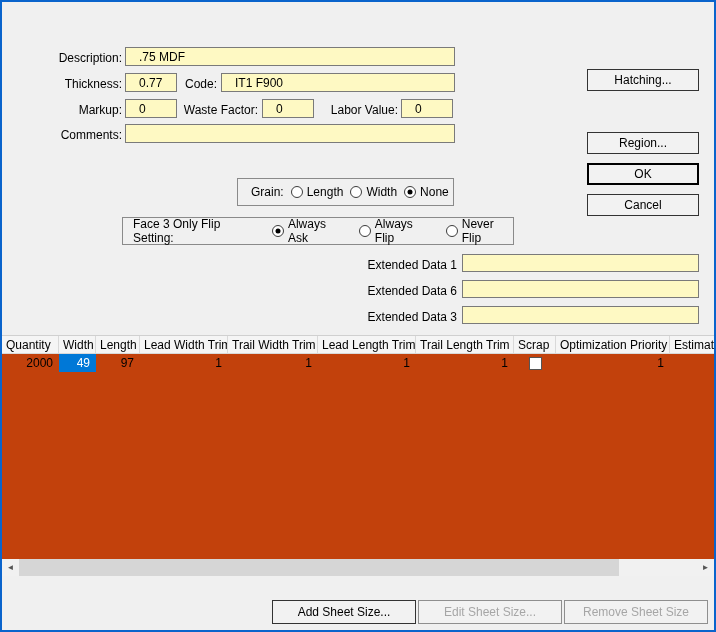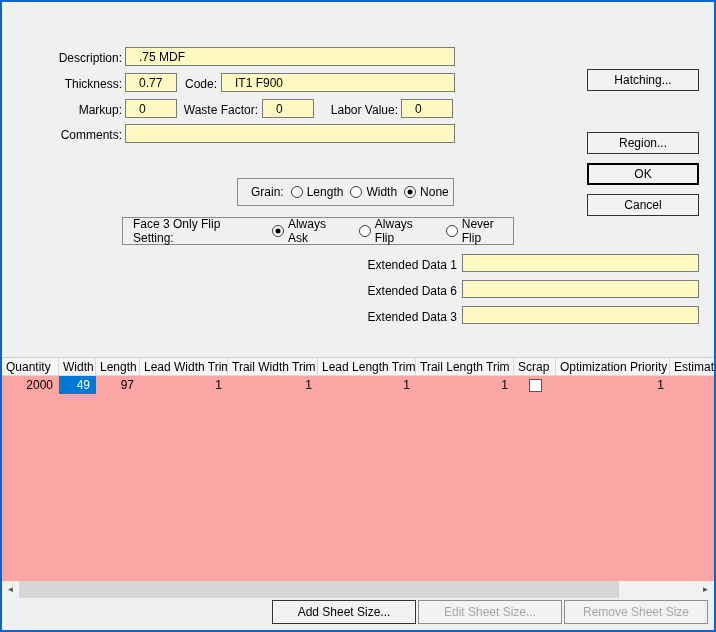--- a/index.html
+++ b/index.html
@@ -61,8 +61,8 @@
 
   
   .sheet-table {
-    position:absolute; left:0; right:0; top:355px; height:241px;
-    background:#fca5a5; border-top:1px solid #d0d0d0;
+    position:absolute; left:0; right:0; top:333px; height:241px;
+    background:#c2410c; border-top:1px solid #d0d0d0;
   }
   .thead { display:flex; height:18px; background:#f5f5f5; }
   .th {

